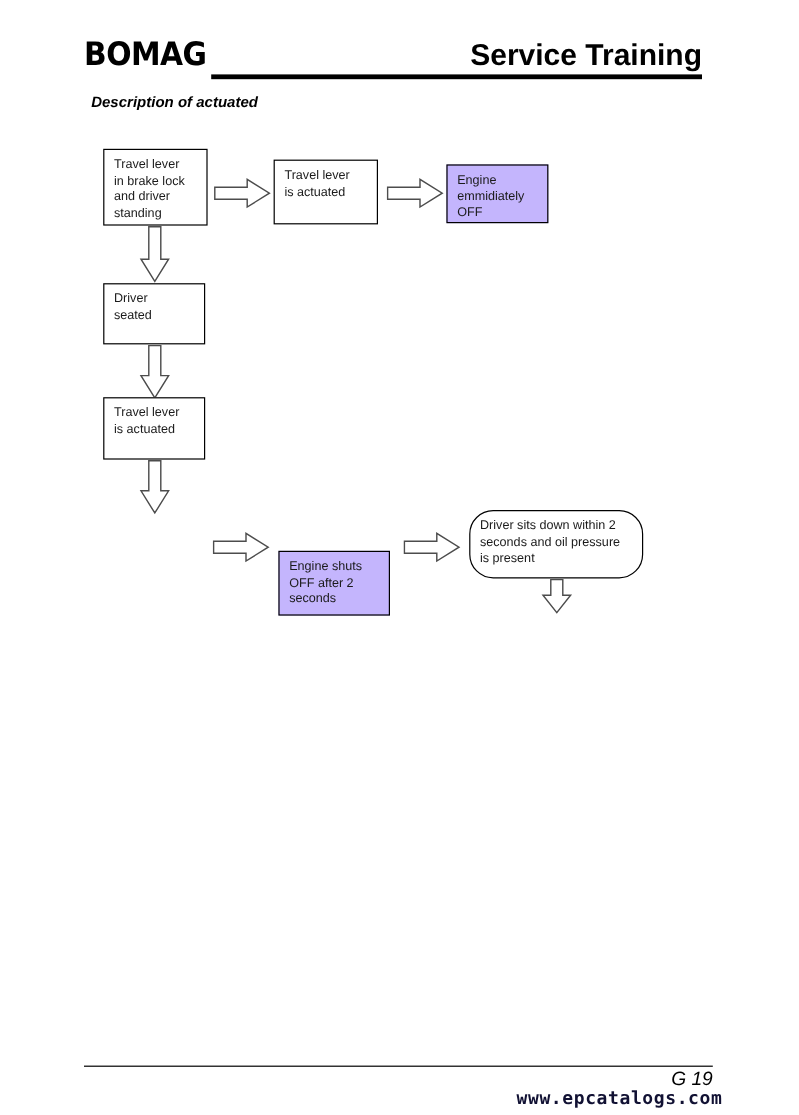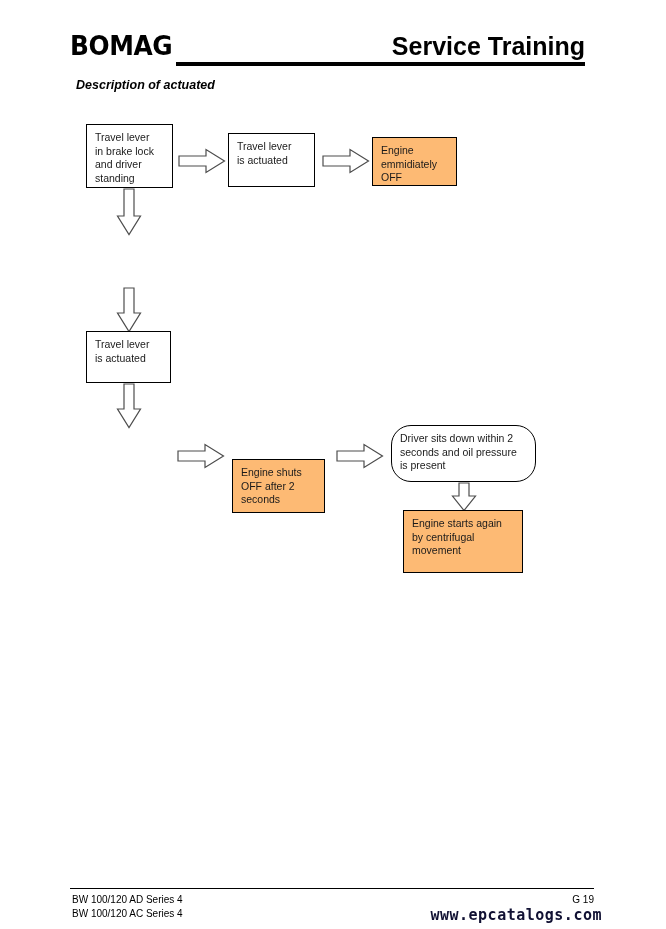--- a/index.html
+++ b/index.html
@@ -88,7 +88,7 @@
     font-family: "Liberation Sans", sans-serif;
   }
   .node.blue {
-    background: #fdba74;
+    background: #c4b5fd;
     border-color: #000000;
   }
 

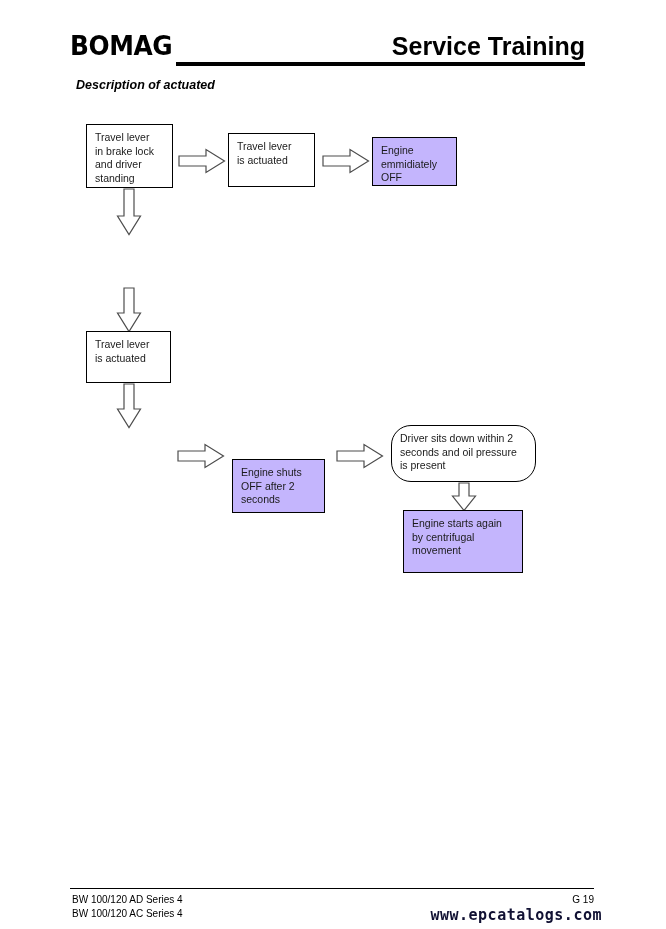--- a/index.html
+++ b/index.html
@@ -179,6 +179,8 @@
       </svg>
     </div>
 
+    <div class="node" style="left:86px; top:236px; width:85px; height:51px;">Driver
+seated</div>
 
     <div class="arrow" style="left:116px; top:287px;">
       <svg width="26" height="46" viewBox="0 0 26 46">

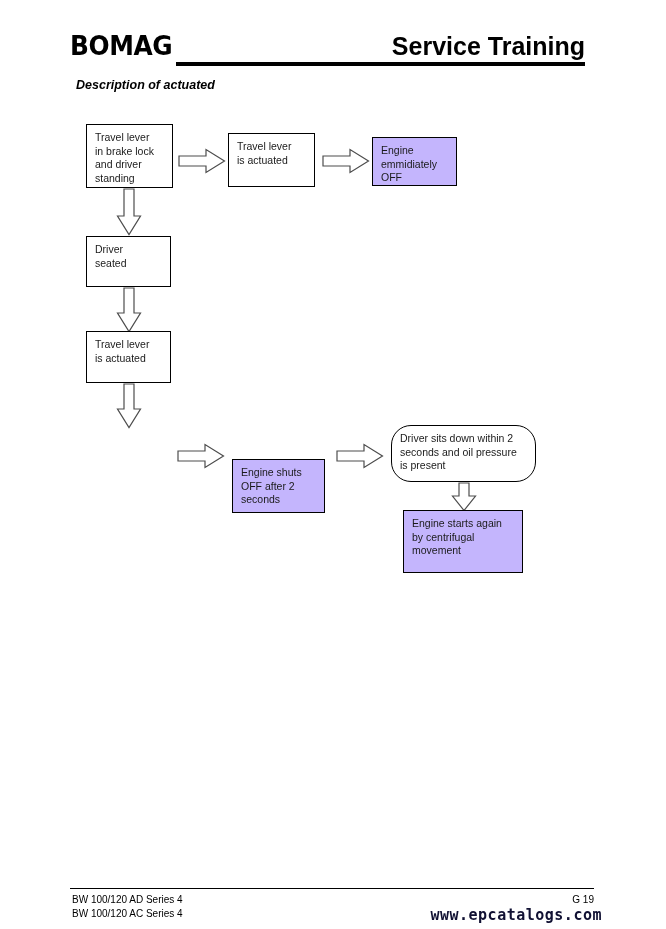--- a/index.html
+++ b/index.html
@@ -224,9 +224,6 @@
       </svg>
     </div>
 
-    <div class="node blue" style="left:403px; top:510px; width:120px; height:63px;">Engine starts again
-by centrifugal
-movement</div>
 
   </div>
 

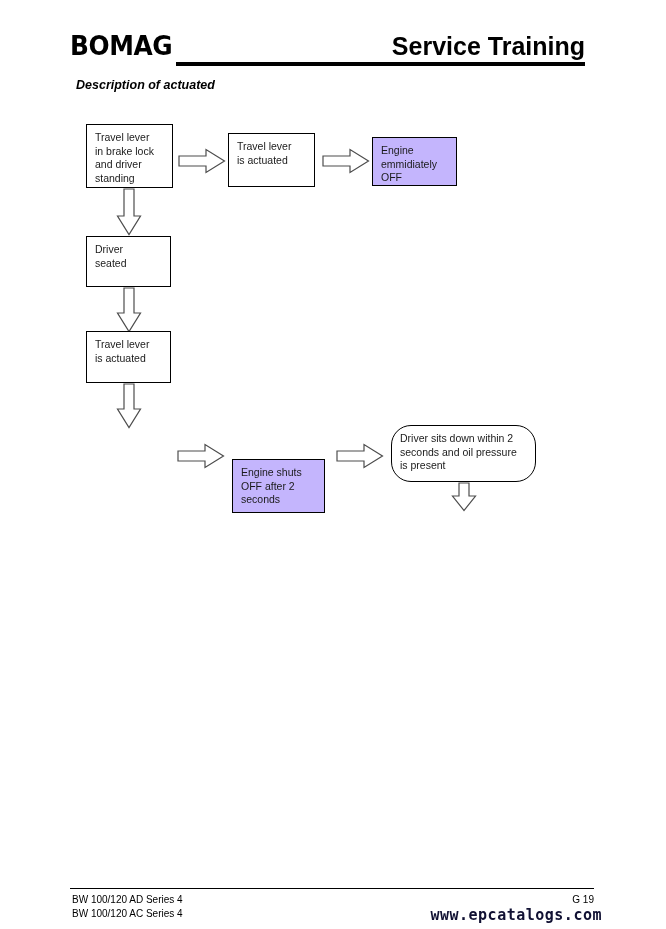--- a/index.html
+++ b/index.html
@@ -229,10 +229,6 @@
 
   <div class="footer-rule"></div>
 
-  <div class="footer-left">
-    <div>BW 100/120 AD Series 4</div>
-    <div>BW 100/120 AC Series 4</div>
-  </div>
 
   <div class="footer-page">G 19</div>
 

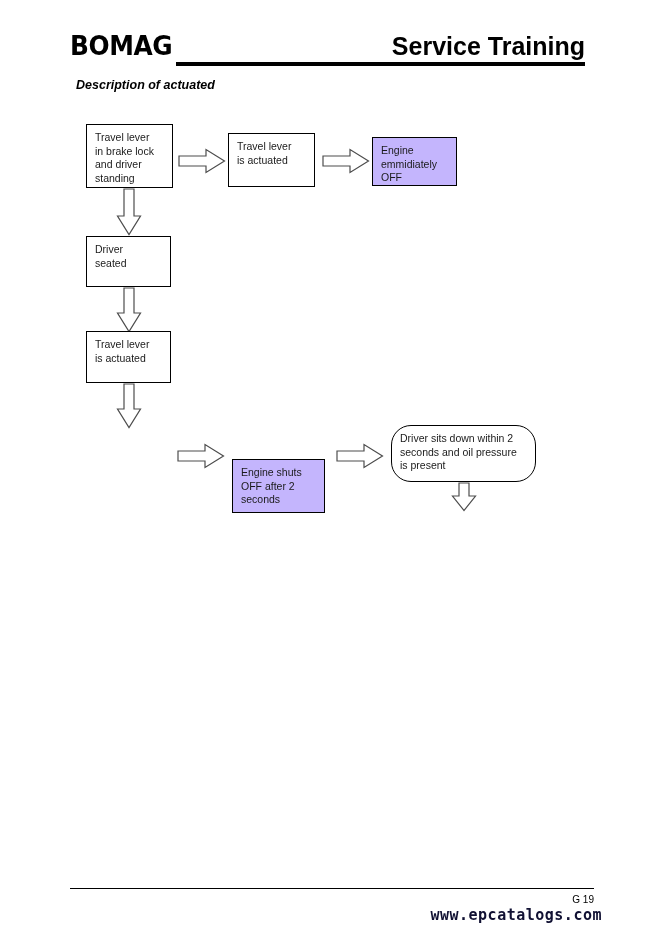--- a/index.html
+++ b/index.html
@@ -119,11 +119,12 @@
     position: absolute;
     right: 72px;
     top: 893px;
-    font-size: 10px;
+    font-size: 16px;
     line-height: 14px;
     color: #000;
     font-family: "Liberation Sans", sans-serif;
     text-align: left;
+    font-style: italic;
   }
   .watermark {
     position: absolute;

